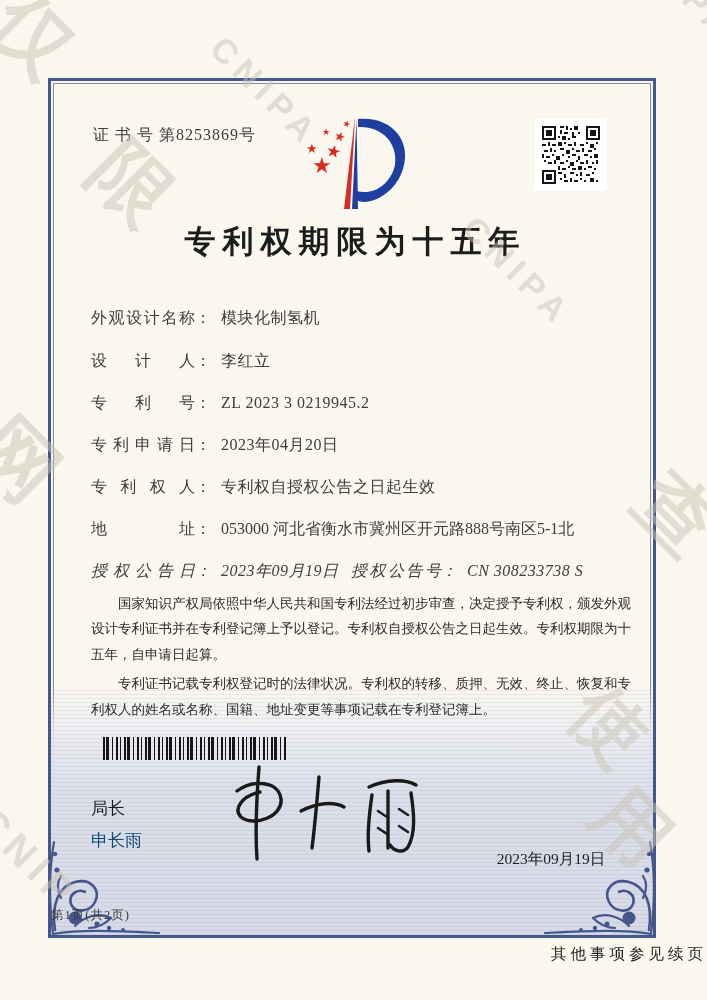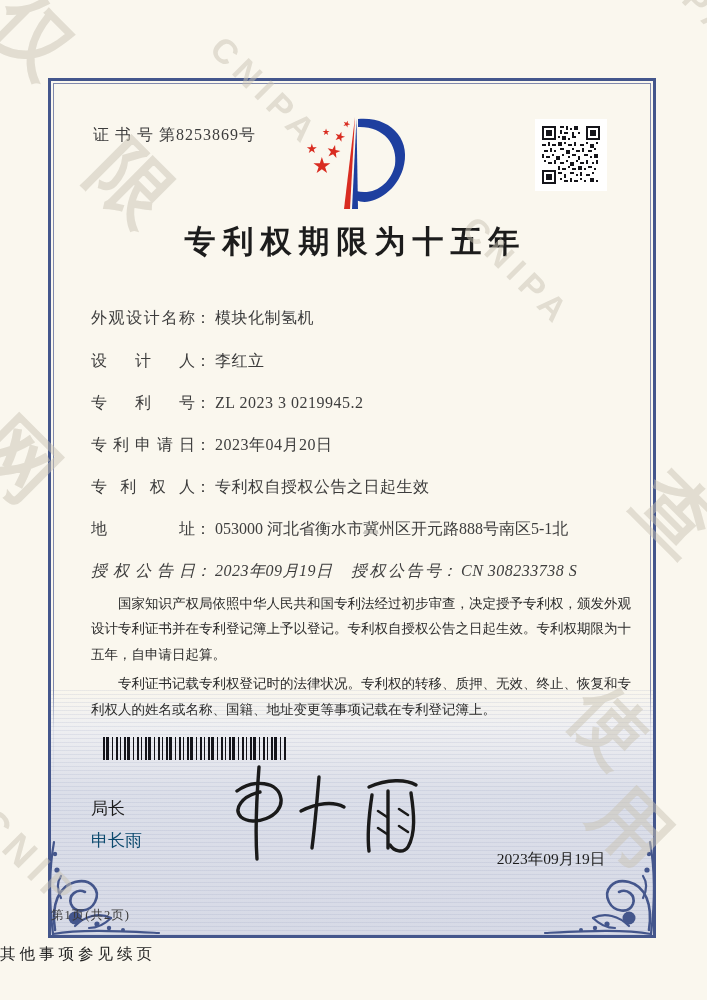--- a/index.html
+++ b/index.html
@@ -70,7 +70,7 @@
     text-align:justify;text-align-last:justify;-moz-text-align-last:justify;
   }
   .colon{display:inline-block;}
-  .fvalue{margin-left:4px;letter-spacing:.5px;}
+  .fvalue{margin-left:10px;letter-spacing:.5px;}
   .pair2{position:absolute;left:260px;top:0;}
   .pair2 .flabel{width:90px;}
   

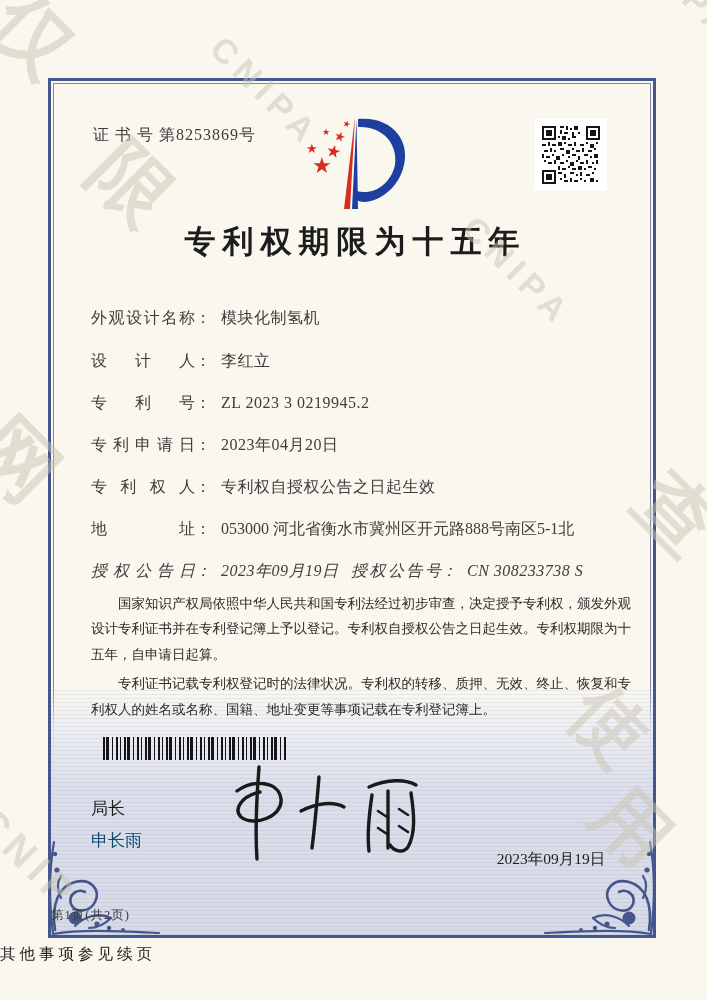--- a/index.html
+++ b/index.html
@@ -99,7 +99,7 @@
   
   .footer-note{
     position:absolute;left:0;top:944px;width:100%;z-index:2;
-    text-align:left;font-size:15.5px;letter-spacing:4px;color:#222;
+    text-align:right;font-size:15.5px;letter-spacing:4px;color:#222;
   }
 </style>
 </head>

